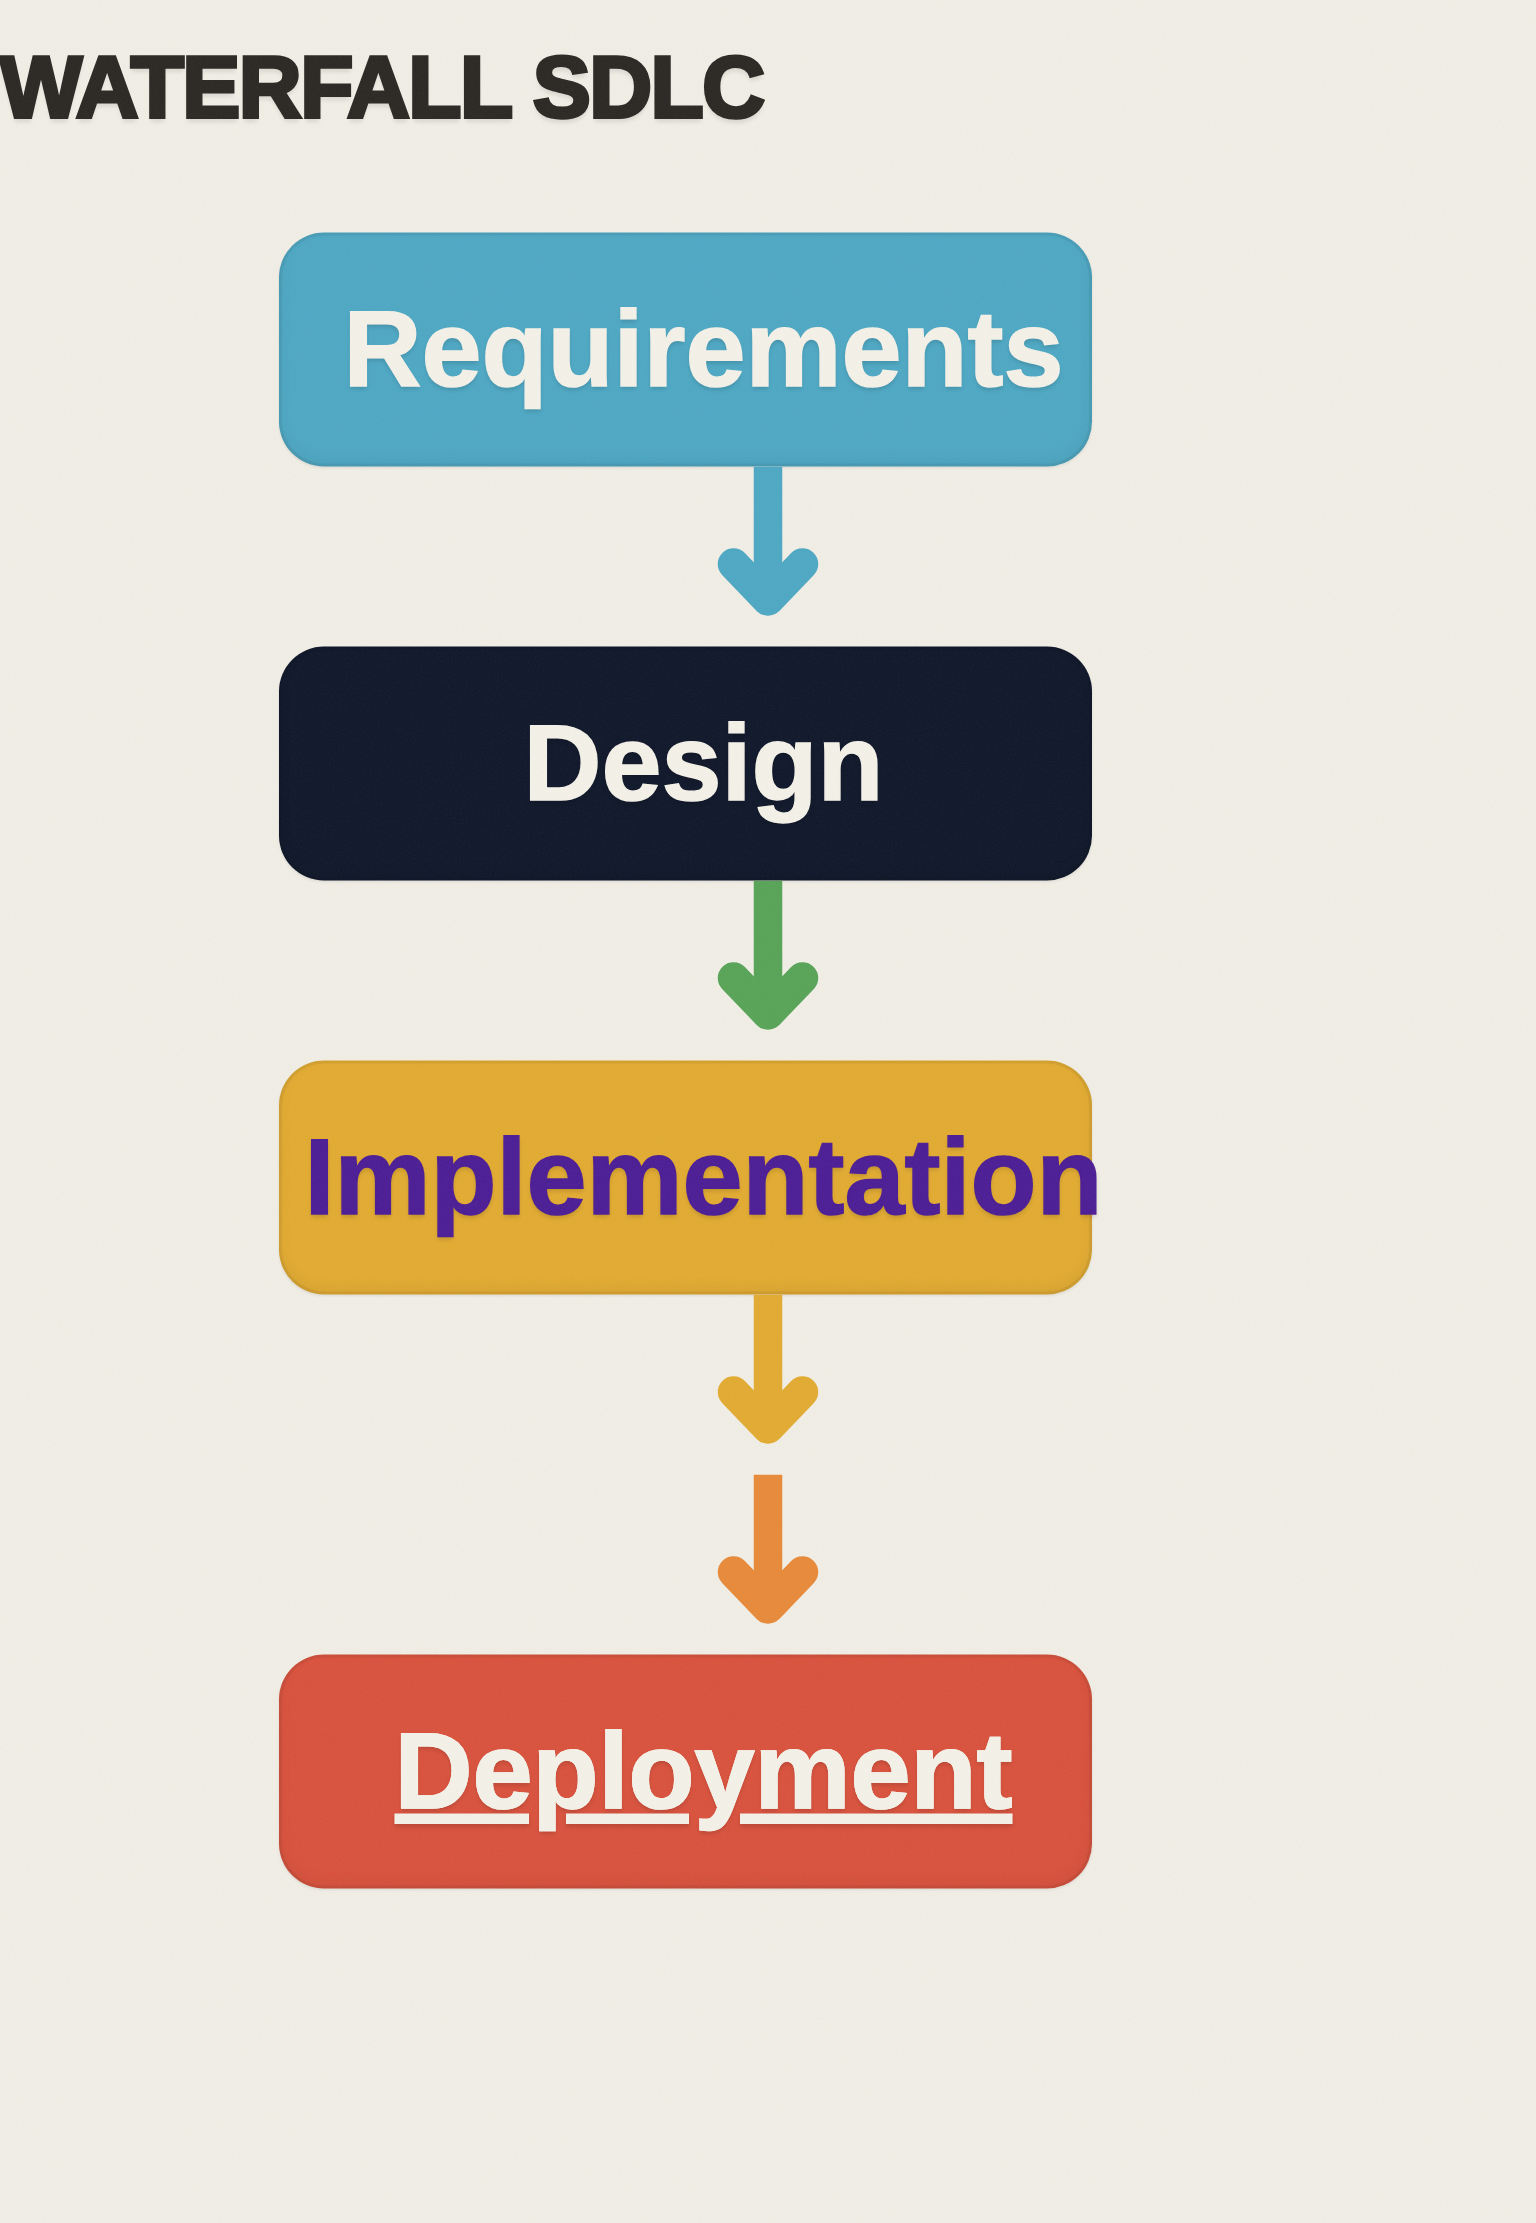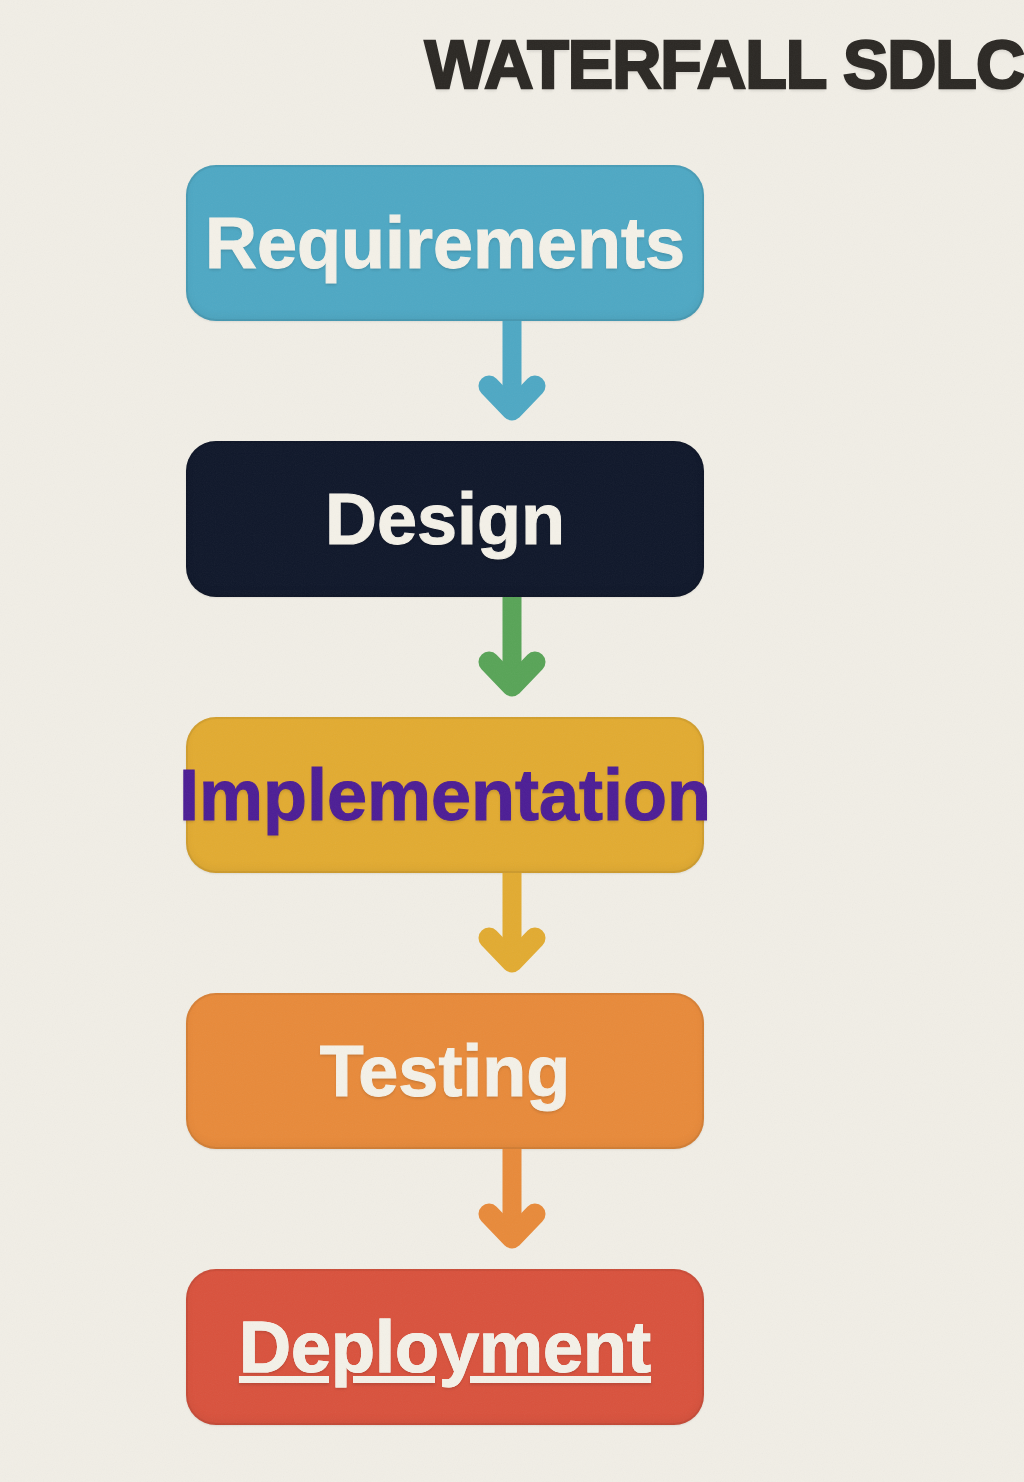--- a/index.html
+++ b/index.html
@@ -25,8 +25,8 @@
   .page-title {
     margin: 0;
     padding-top: 30px;
-    text-align: right;
-    font-size: 68px;
+    text-align: left;
+    font-size: 58px;
     line-height: 1.0;
     font-weight: 700;
     letter-spacing: -1px;

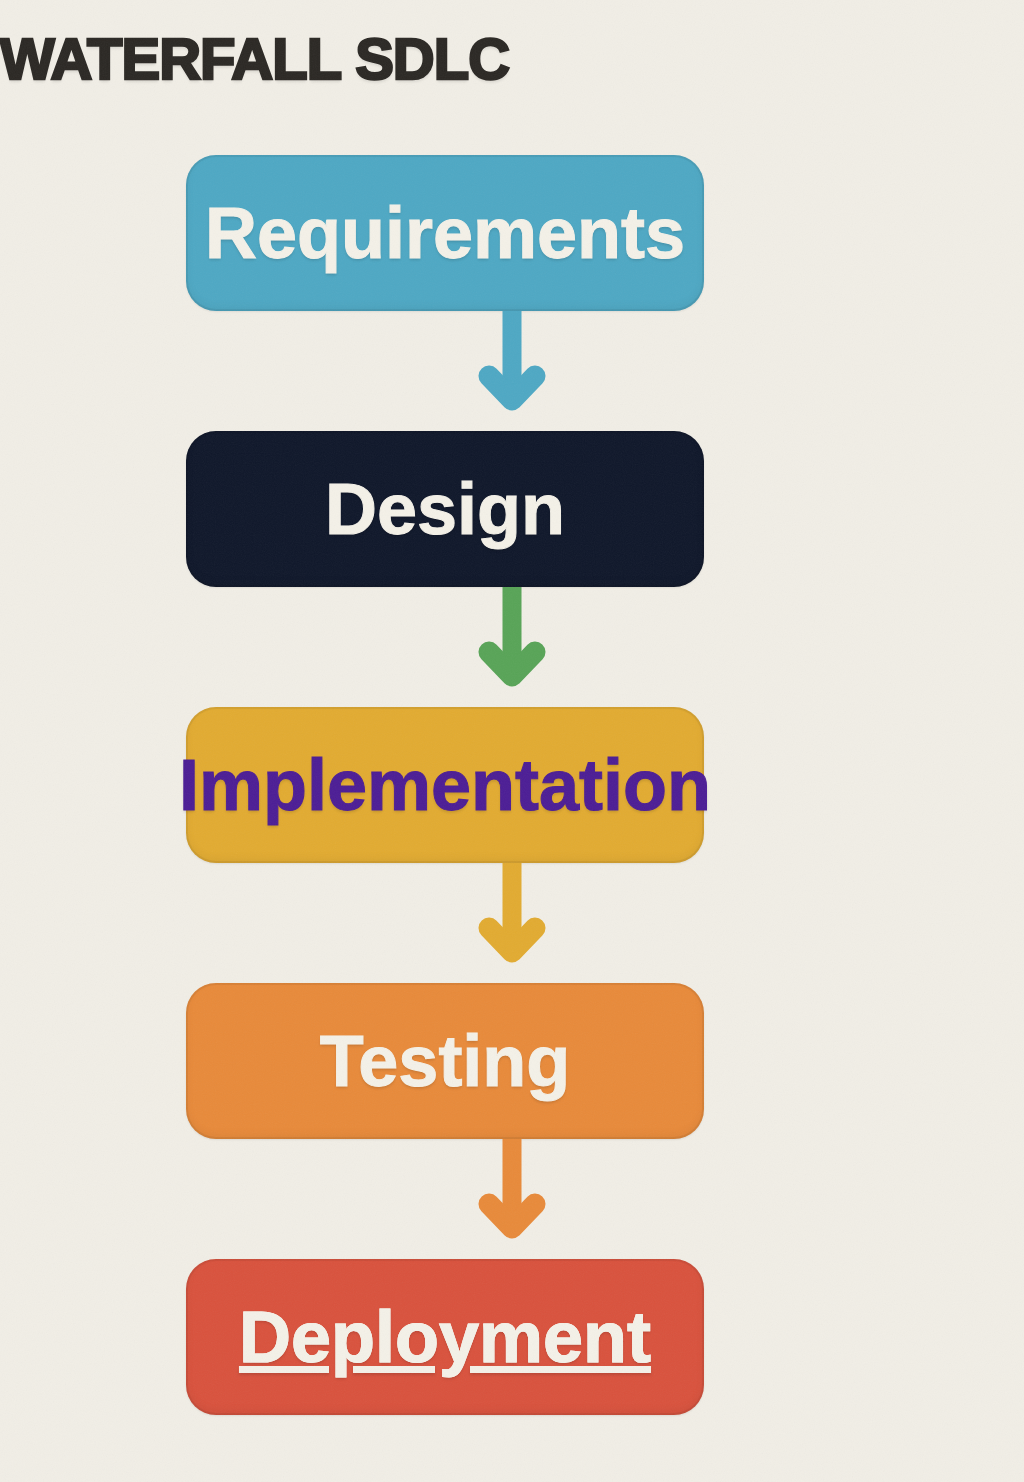--- a/index.html
+++ b/index.html
@@ -47,6 +47,7 @@
     align-items: center;
     justify-content: center;
     box-shadow: inset 0 0 0 2px rgba(0,0,0,0.06), inset 0 -4px 10px rgba(0,0,0,0.05), 0 1px 2px rgba(0,0,0,0.08);
+    padding-left: 24px;
   }
   .stage-label {
     font-size: 72px;

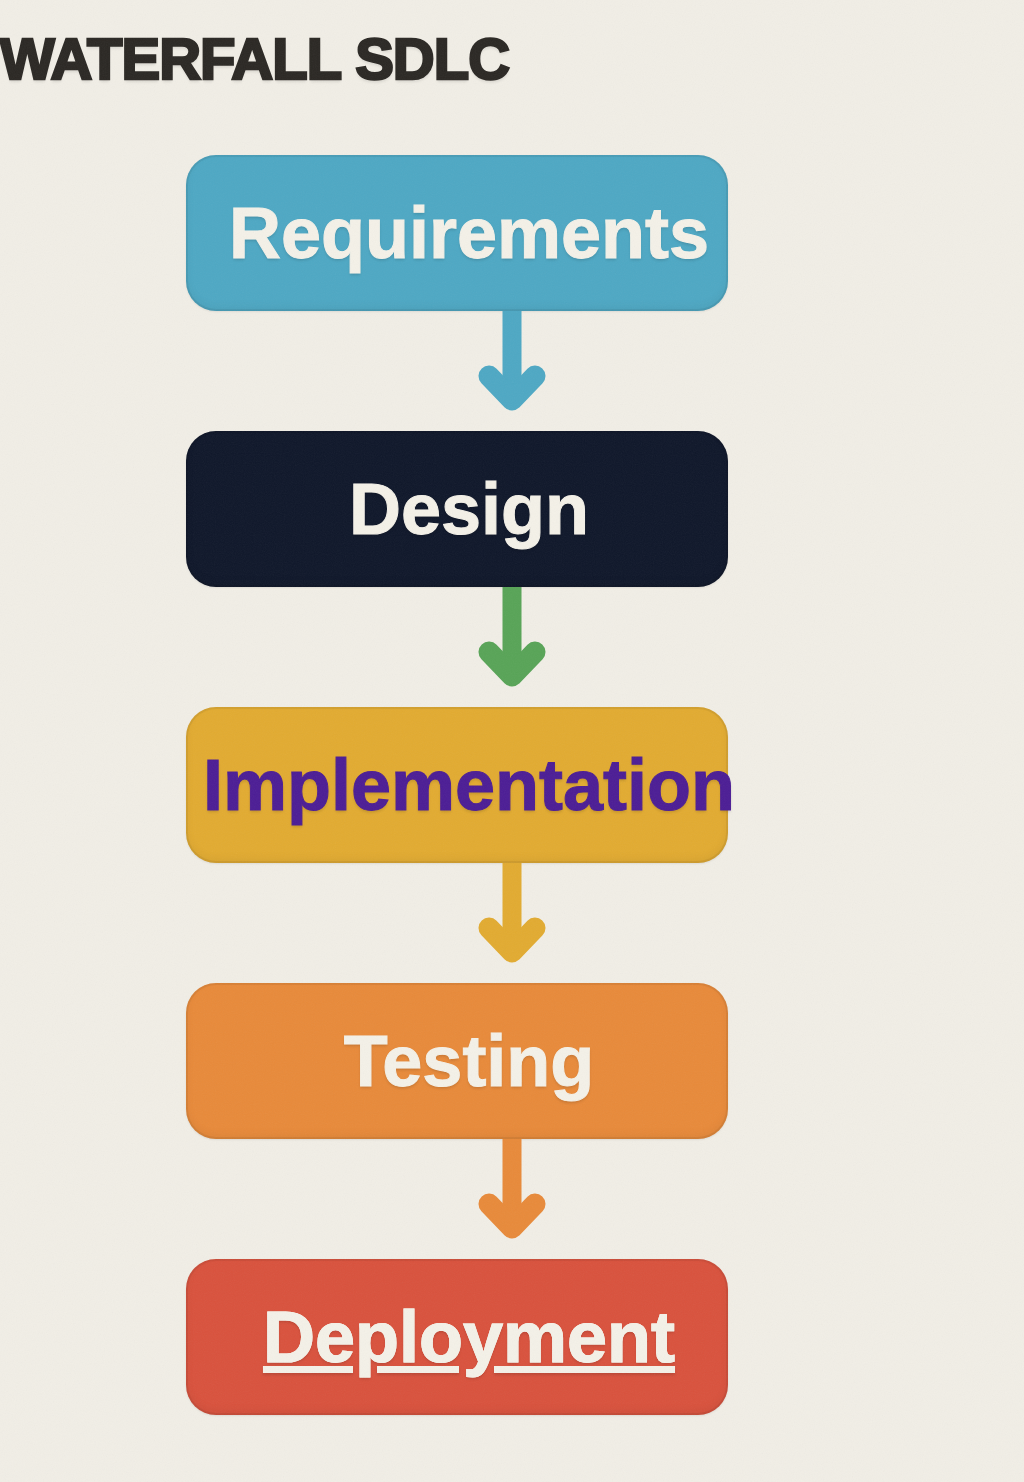--- a/index.html
+++ b/index.html
@@ -105,9 +105,6 @@
       <path class="head" d="M 27 65 L 50 89 L 73 65"></path>
     </svg>
 
-    <div class="stage-box" style="background-color: rgb(232, 138, 58); color: rgb(244, 241, 232);">
-      <span class="stage-label">Testing</span>
-    </div>
     <svg class="arrow" viewBox="0 0 100 120" style="color: rgb(232, 138, 58);">
       <line class="stem" x1="50" y1="0" x2="50" y2="84"></line>
       <path class="head" d="M 27 65 L 50 89 L 73 65"></path>

